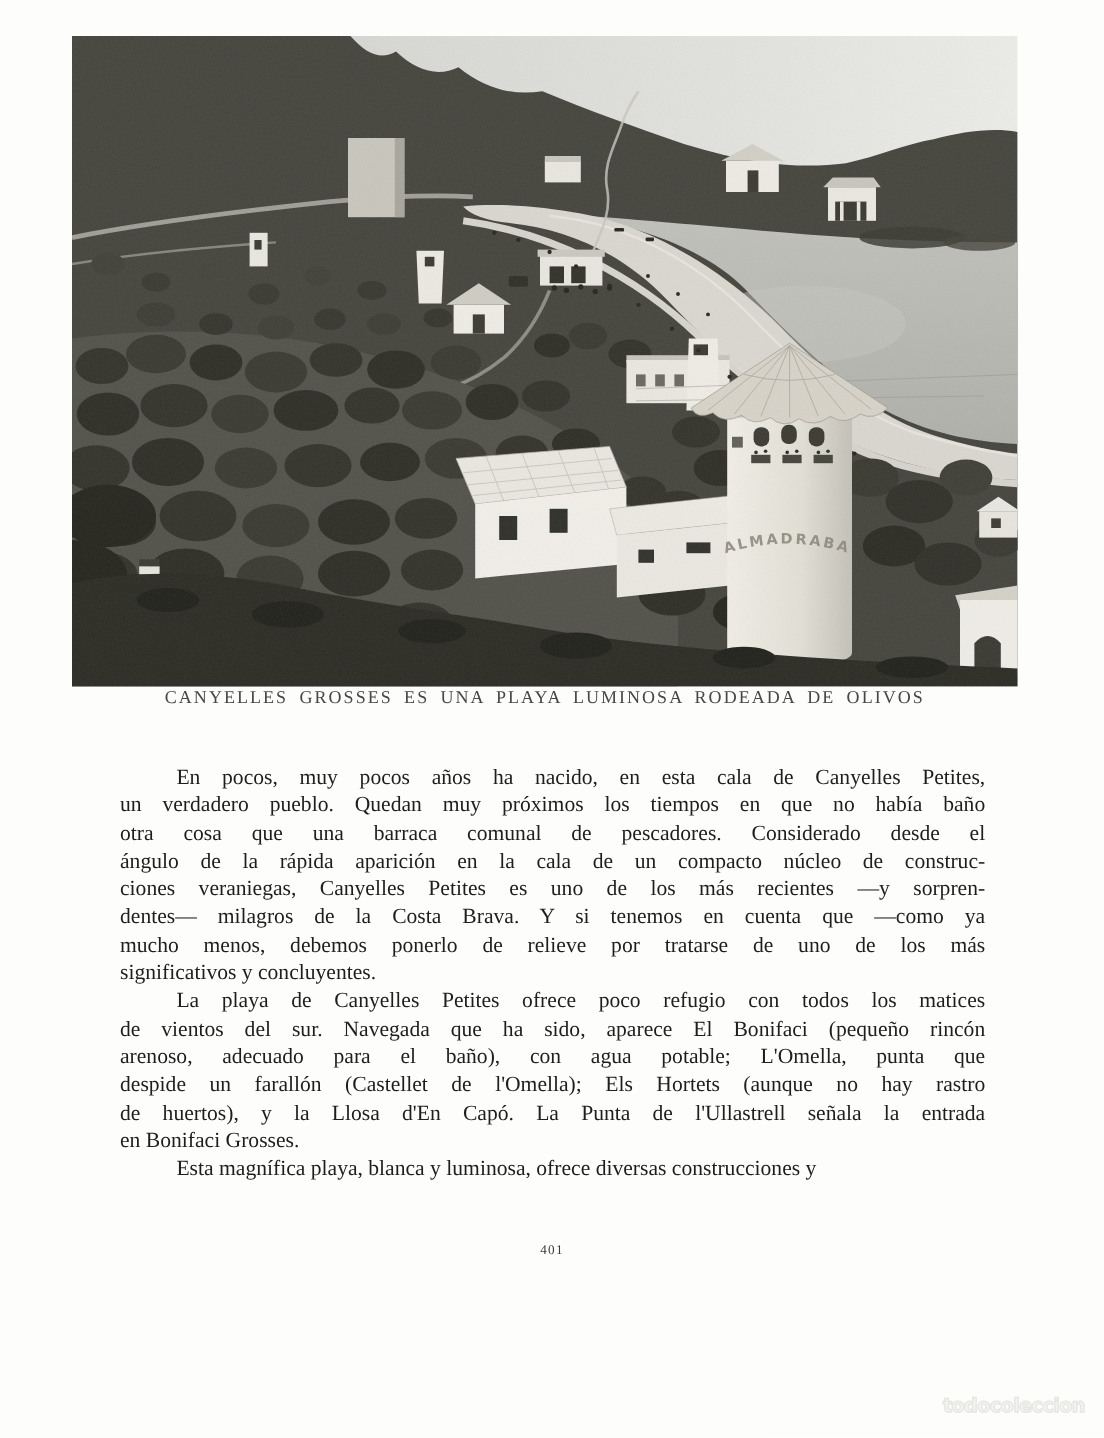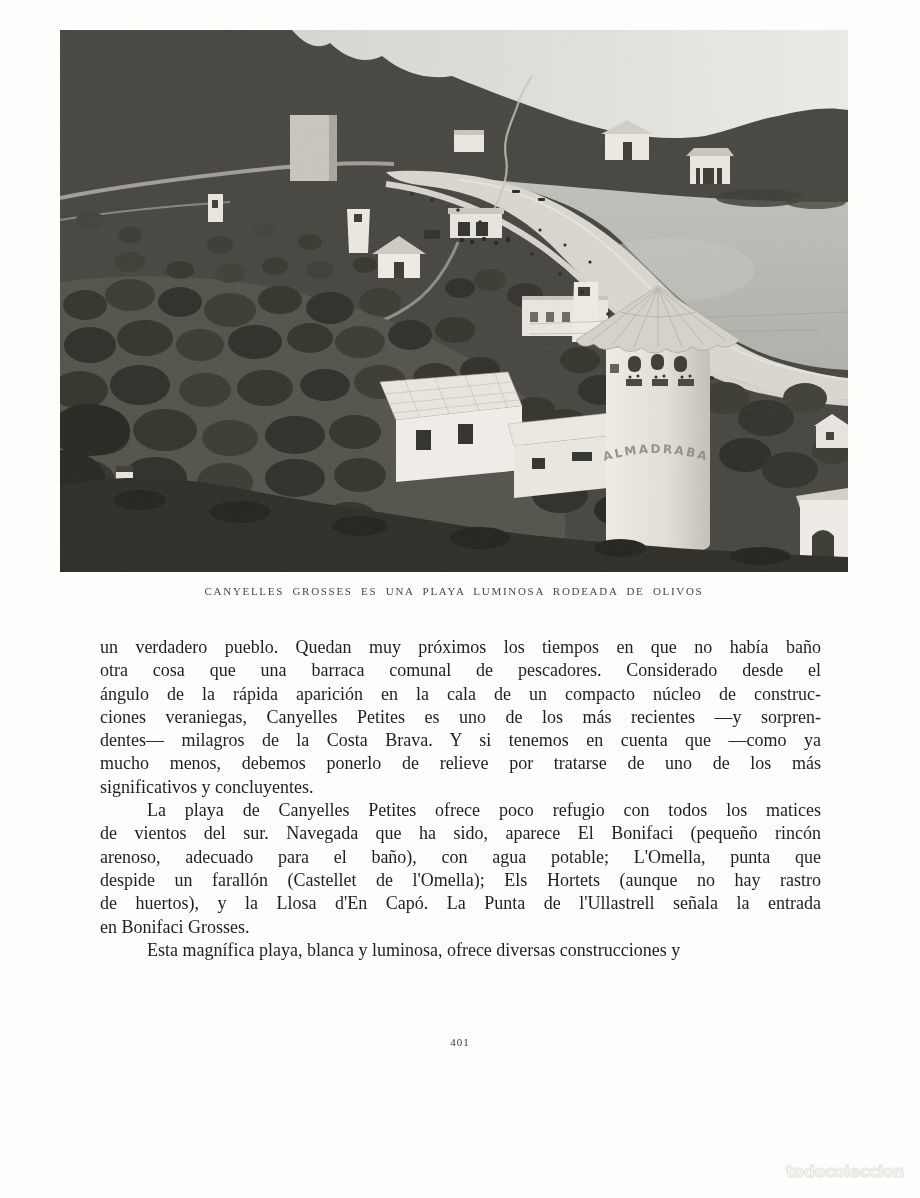--- a/index.html
+++ b/index.html
@@ -19,9 +19,9 @@
   .photo { width:788px; height:542px; }
   .photo svg { display:block; }
   figcaption {
-    margin-top:13px;
+    margin-top:2px;
     text-align:center;
-    font-size:11px;
+    font-size:15px;
     letter-spacing:1.7px;
     word-spacing:4px;
     color:#474745;

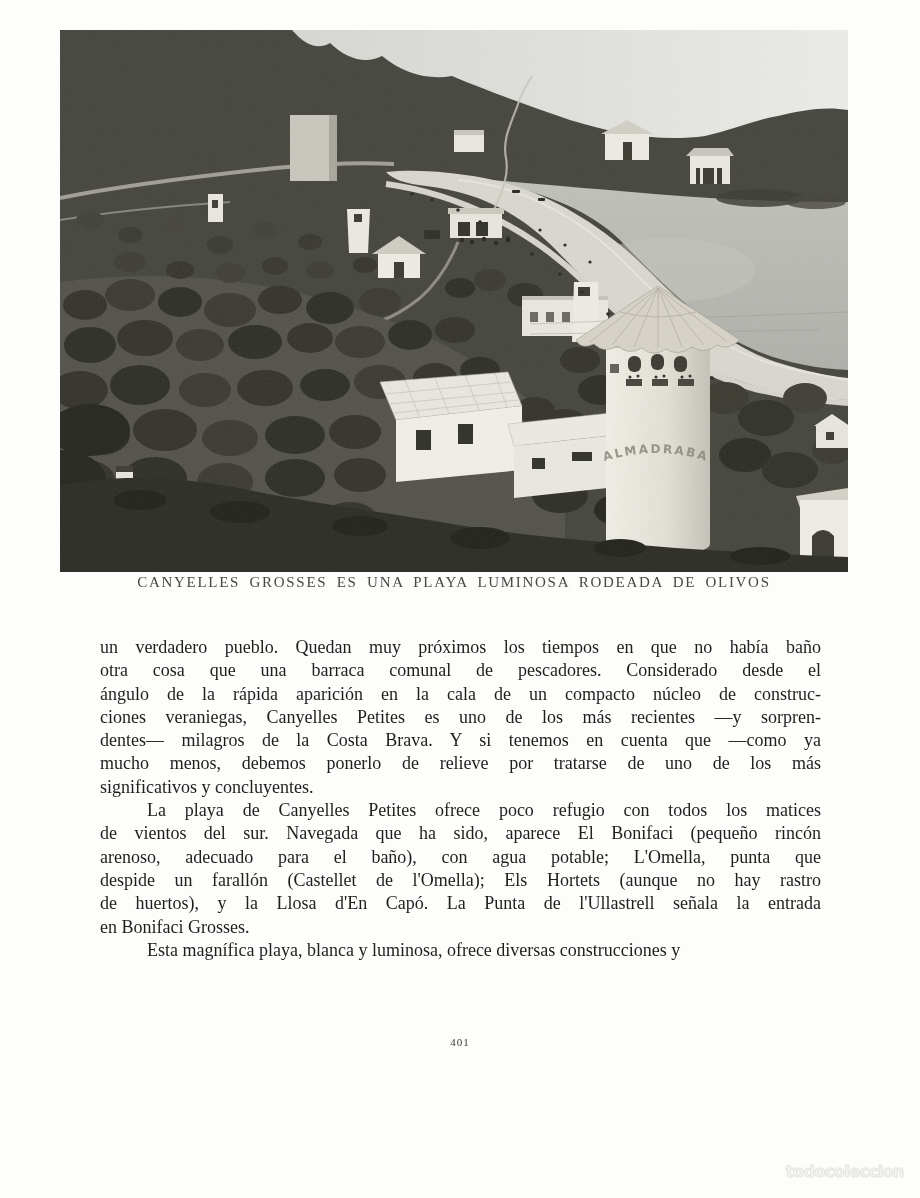--- a/index.html
+++ b/index.html
@@ -348,6 +348,7 @@
 
   <main class="body-text">
     <div>
+      <div class="line indent">En pocos, muy pocos años ha nacido, en esta cala de Canyelles Petites,</div>
       <div class="line">un verdadero pueblo. Quedan muy próximos los tiempos en que no había baño</div>
       <div class="line">otra cosa que una barraca comunal de pescadores. Considerado desde el</div>
       <div class="line">ángulo de la rápida aparición en la cala de un compacto núcleo de construc-</div>

